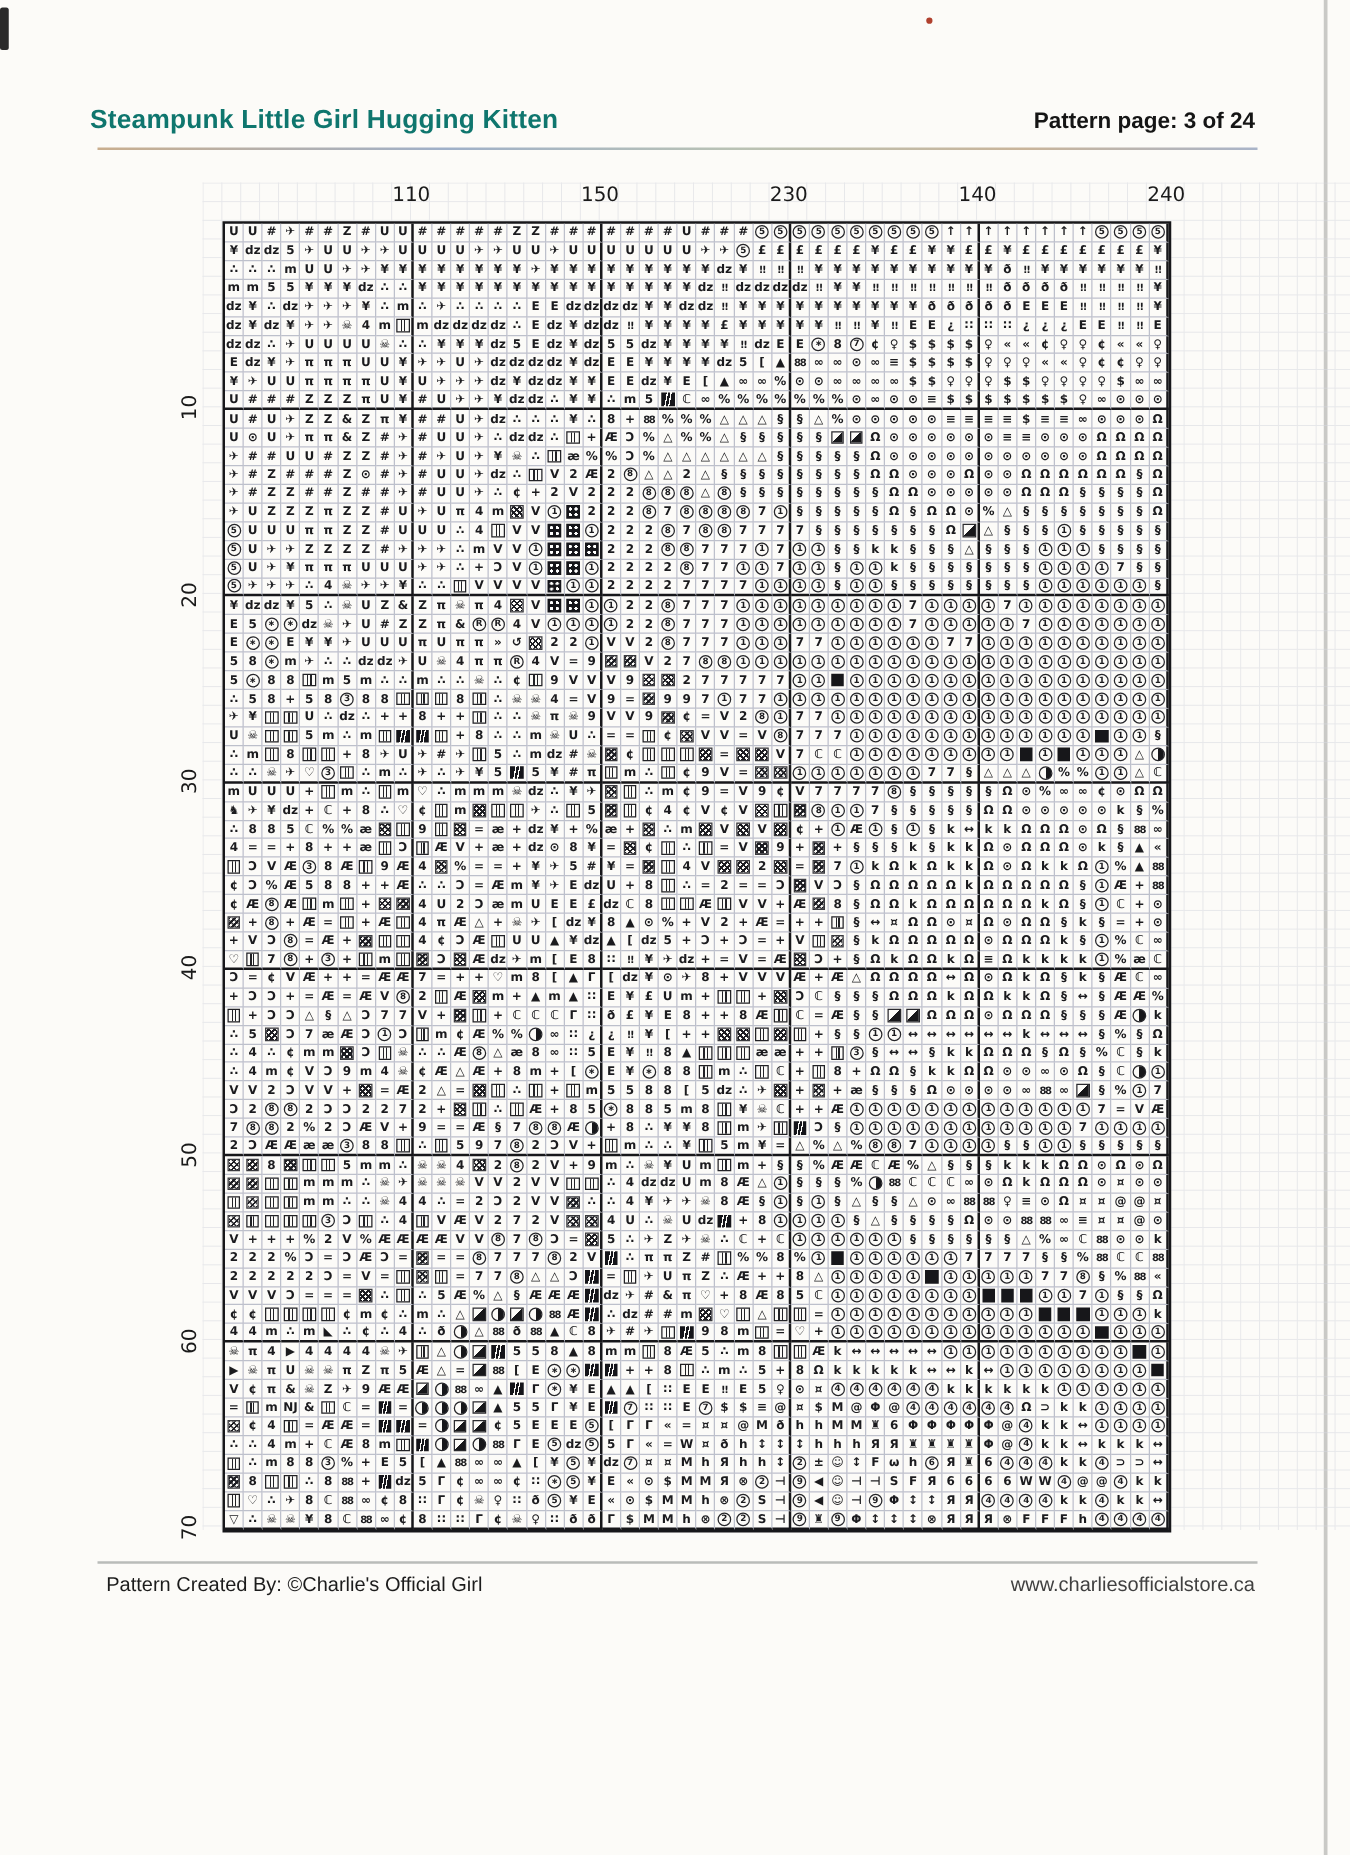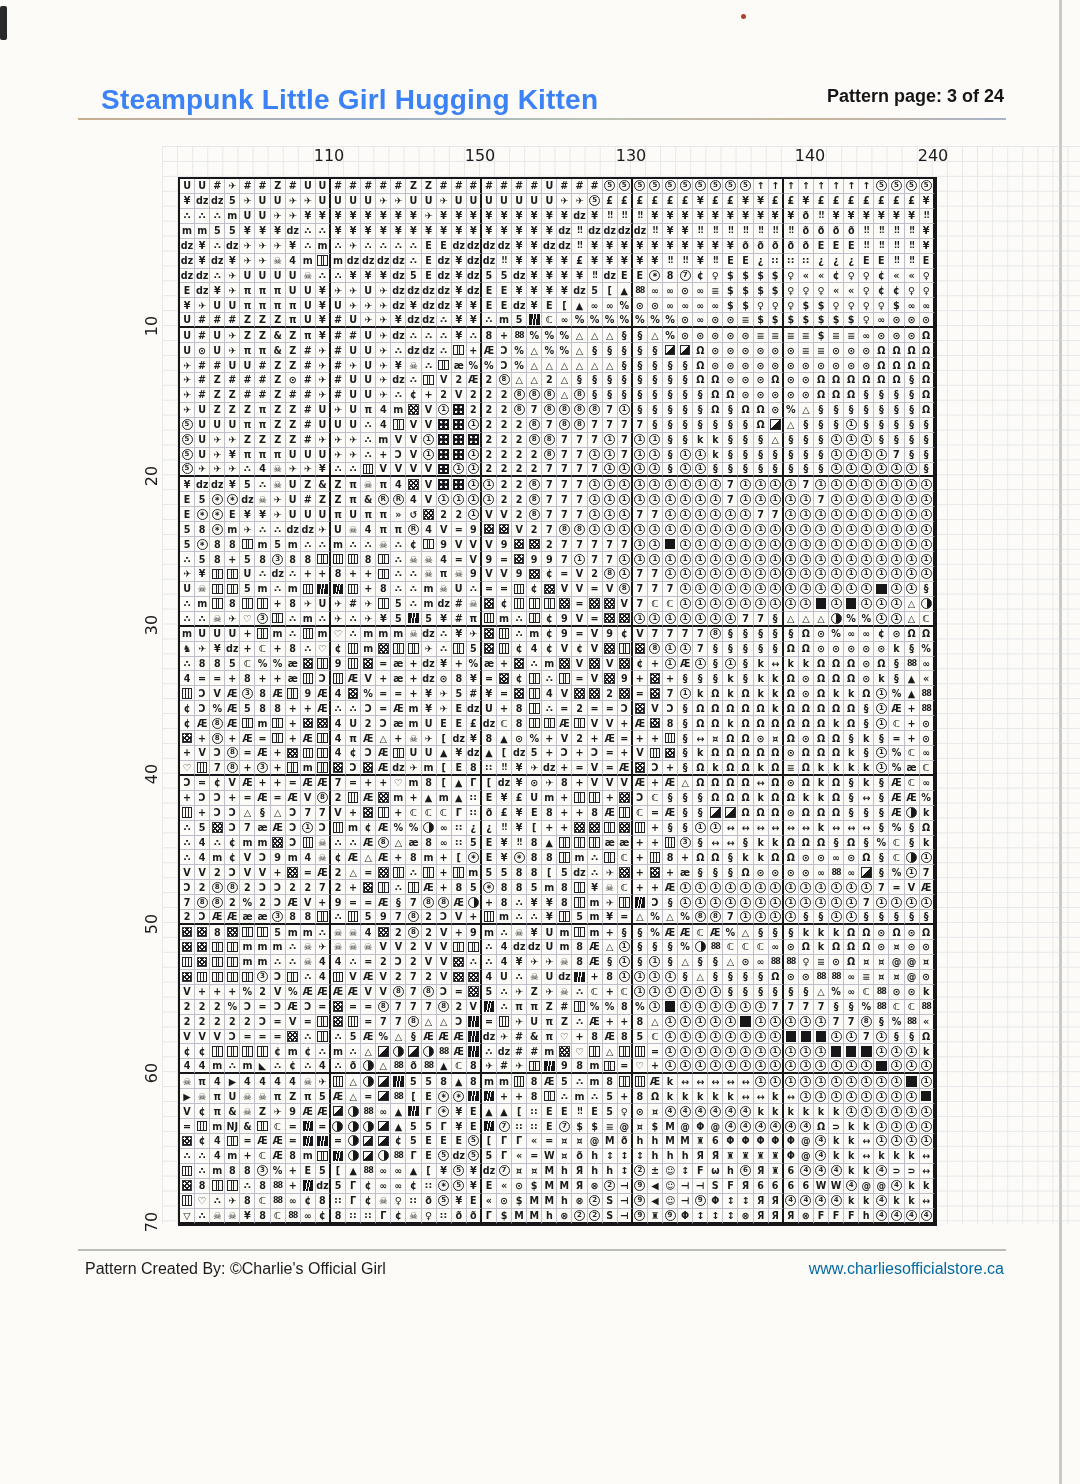--- a/index.html
+++ b/index.html
@@ -12,7 +12,7 @@
   .artifact-edge{position:absolute;right:18px;top:0;width:3px;height:100%;background:#c9c9c6;}
 
   
-  .hdr-title{position:absolute;left:101px;top:84px;font-size:28px;font-weight:700;color:#3b82f6;letter-spacing:.2px;}
+  .hdr-title{position:absolute;left:72px;top:84px;font-size:21px;font-weight:700;color:#0f766e;letter-spacing:.2px;}
   .hdr-page{position:absolute;right:76px;top:86px;font-size:18px;font-weight:700;color:#151515;text-align:right;}
   .hdr-rule{position:absolute;left:78px;top:118px;width:928px;height:2px;
     background:linear-gradient(90deg,#c9ae8e,#9fb0c9 30%,#b9c2b4 55%,#c9b49a 80%,#a9b4c9);}

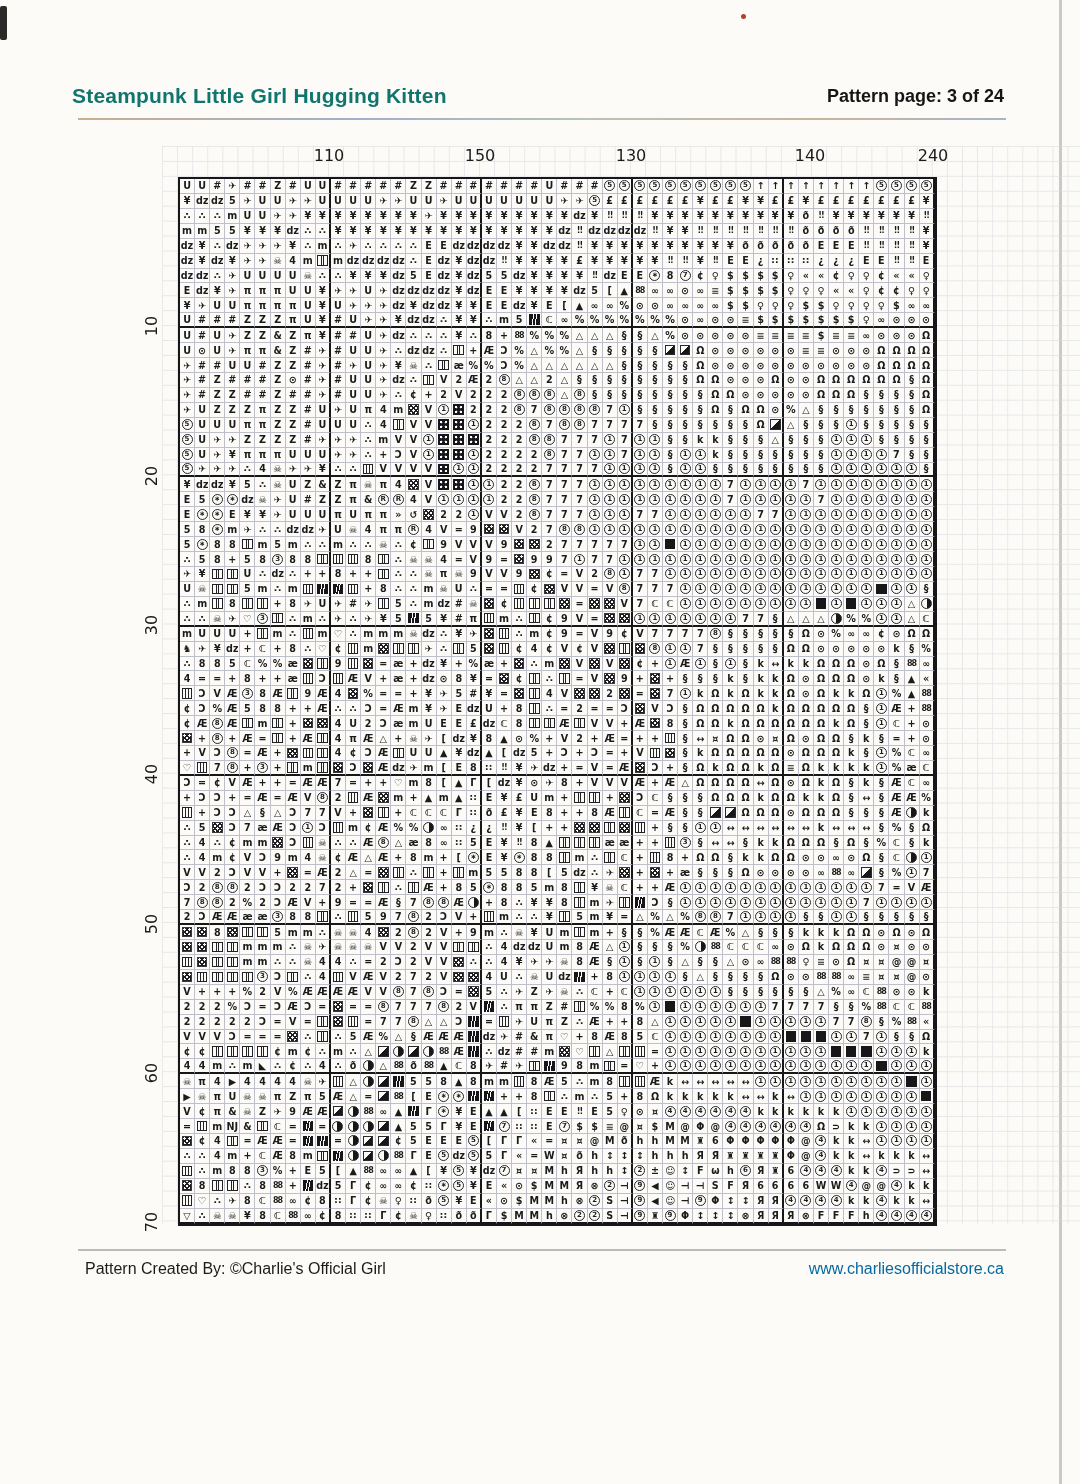--- a/index.html
+++ b/index.html
@@ -75,7 +75,7 @@
     <div id="colLabels">
         <div class="col-label" style="left: 151px;">110</div>
         <div class="col-label" style="left: 302px;">150</div>
-        <div class="col-label" style="left: 453px;">130</div>
+        <div class="col-label" style="left: 453px;">230</div>
         <div class="col-label" style="left: 604px; margin-left: 28px;">140</div>
         <div class="col-label" style="left: 755px;">240</div>
       </div>

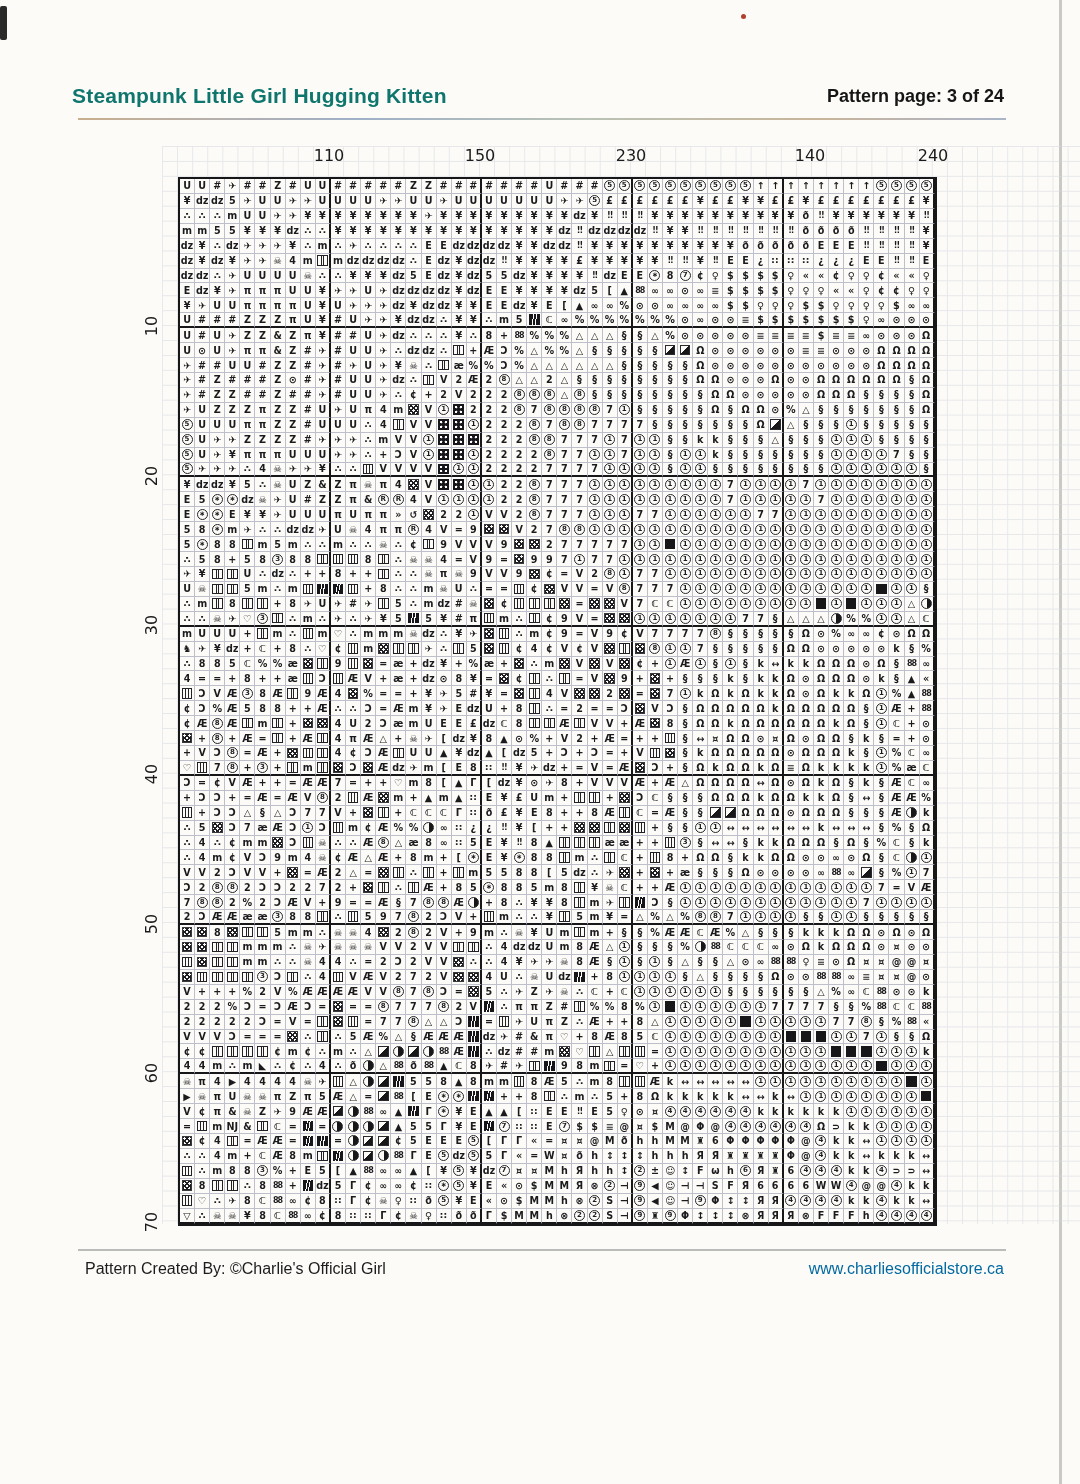--- a/index.html
+++ b/index.html
@@ -76,7 +76,7 @@
         <div class="col-label" style="left: 151px;">110</div>
         <div class="col-label" style="left: 302px;">150</div>
         <div class="col-label" style="left: 453px;">230</div>
-        <div class="col-label" style="left: 604px; margin-left: 28px;">140</div>
+        <div class="col-label" style="left: 604px;">140</div>
         <div class="col-label" style="left: 755px;">240</div>
       </div>
     <div id="rowLabels">

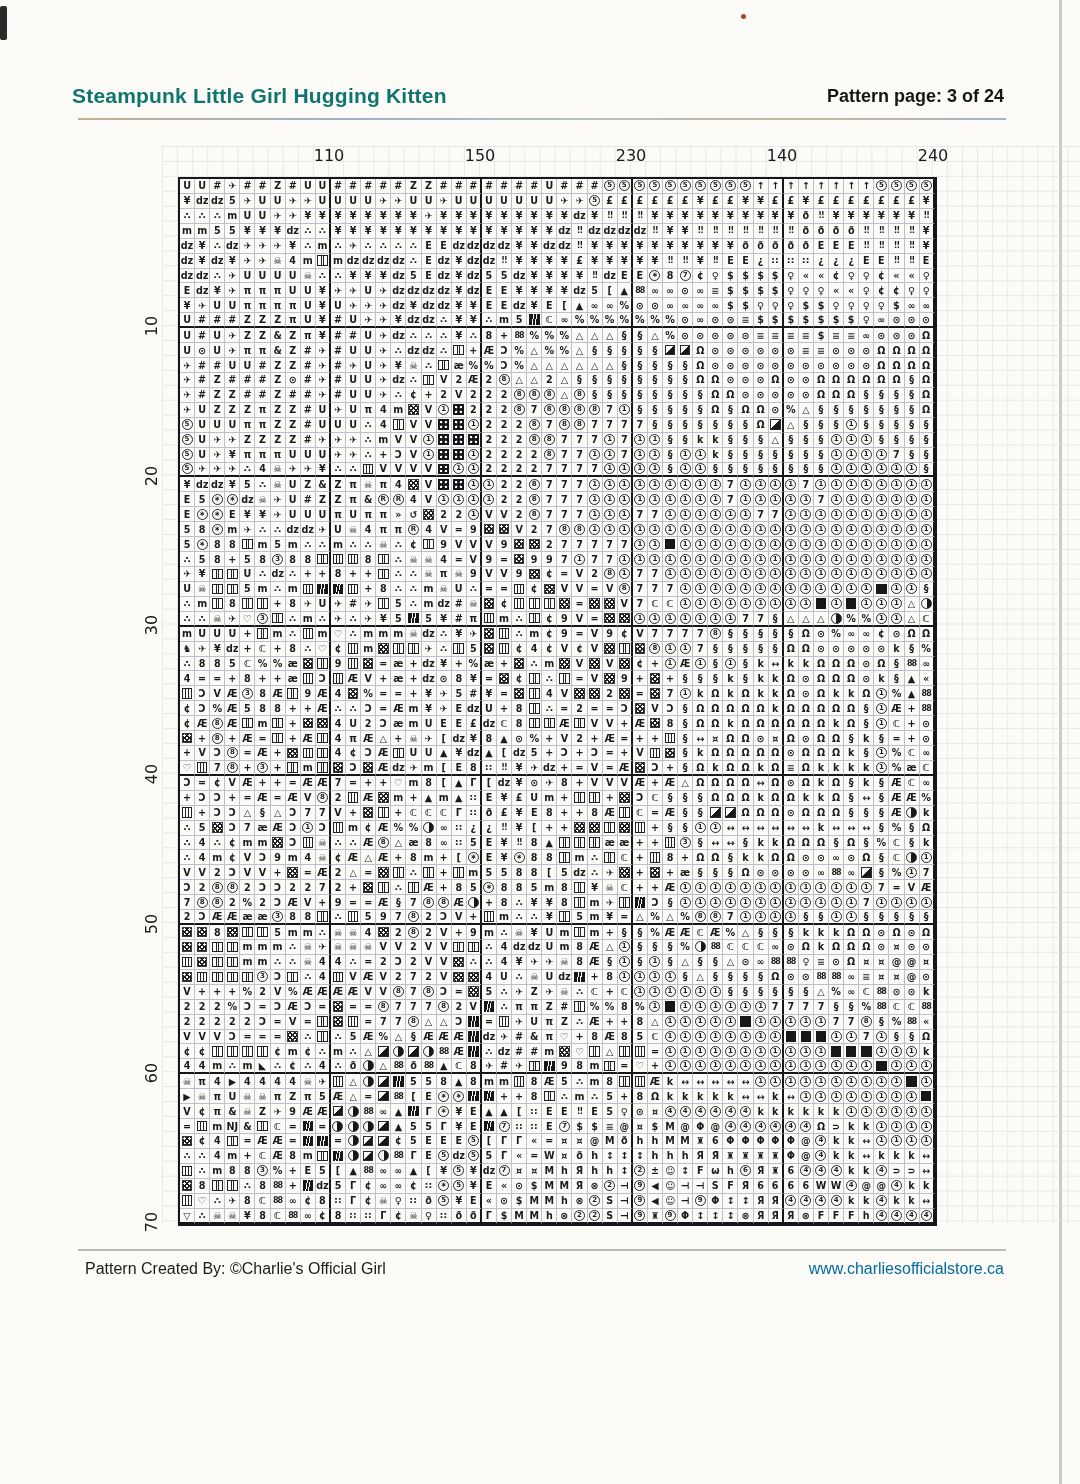--- a/index.html
+++ b/index.html
@@ -56,7 +56,7 @@
   
   .ftr-rule{position:absolute;left:78px;top:1249px;width:928px;height:2px;background:#b9bcb9;}
   .ftr-credit{position:absolute;left:85px;top:1260px;font-size:16px;color:#1c1c1c;}
-  .ftr-url{position:absolute;right:76px;top:1260px;font-size:16px;color:#0369a1;}
+  .ftr-url{position:absolute;right:76px;top:1260px;font-size:16px;color:#404040;}
 </style>
 </head>
 <body>

